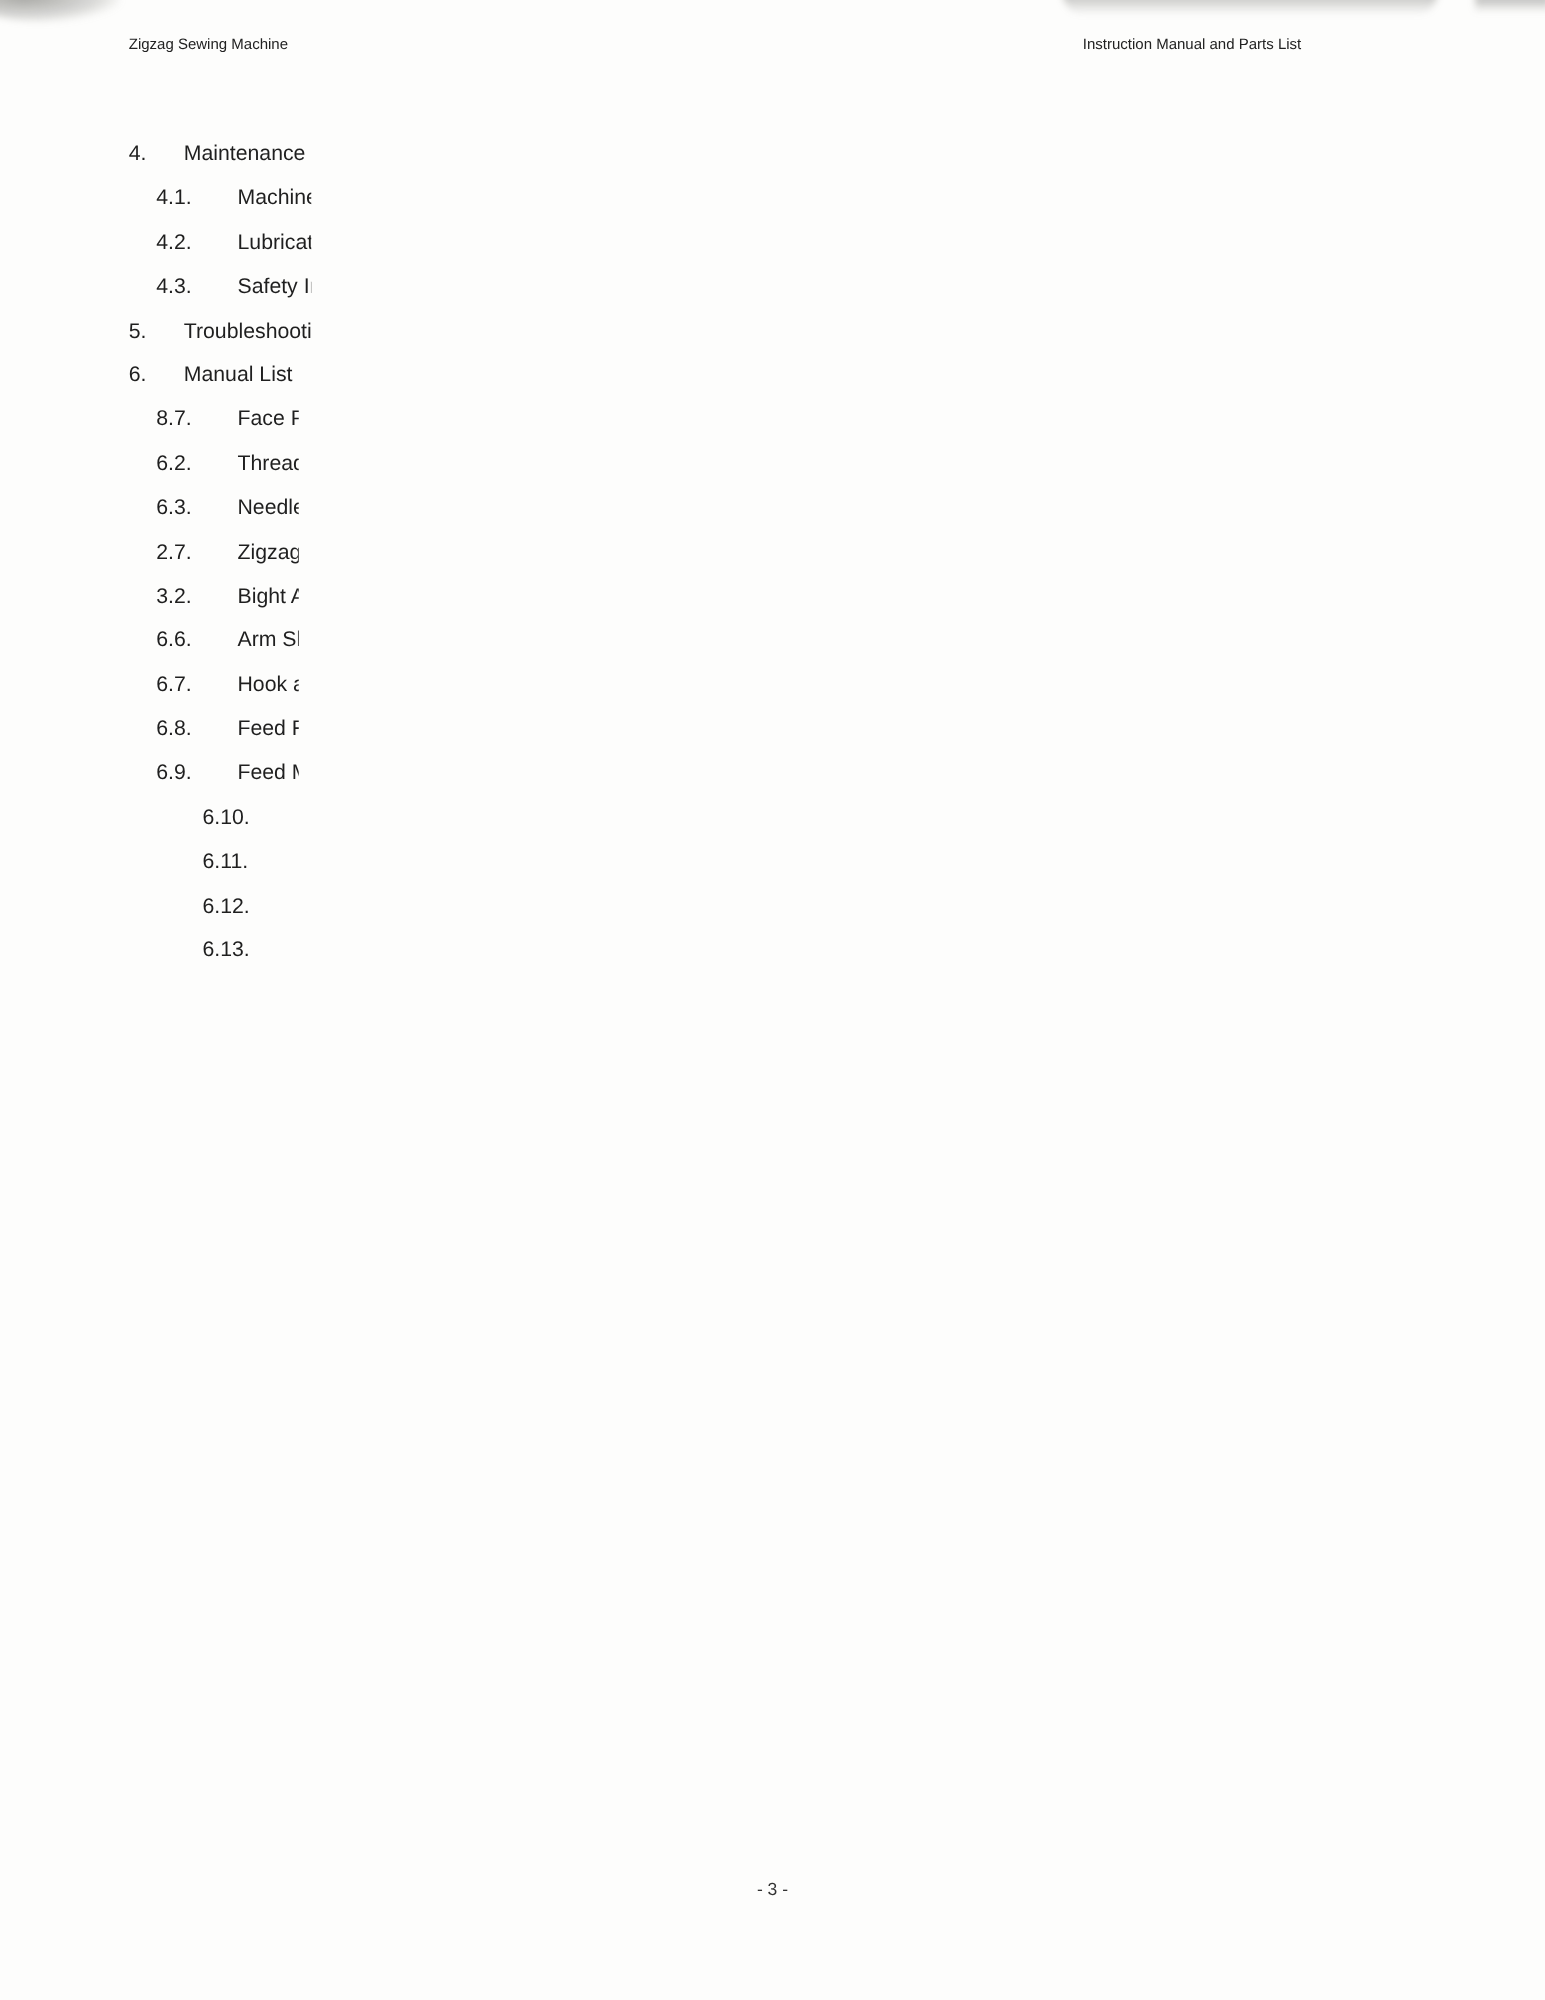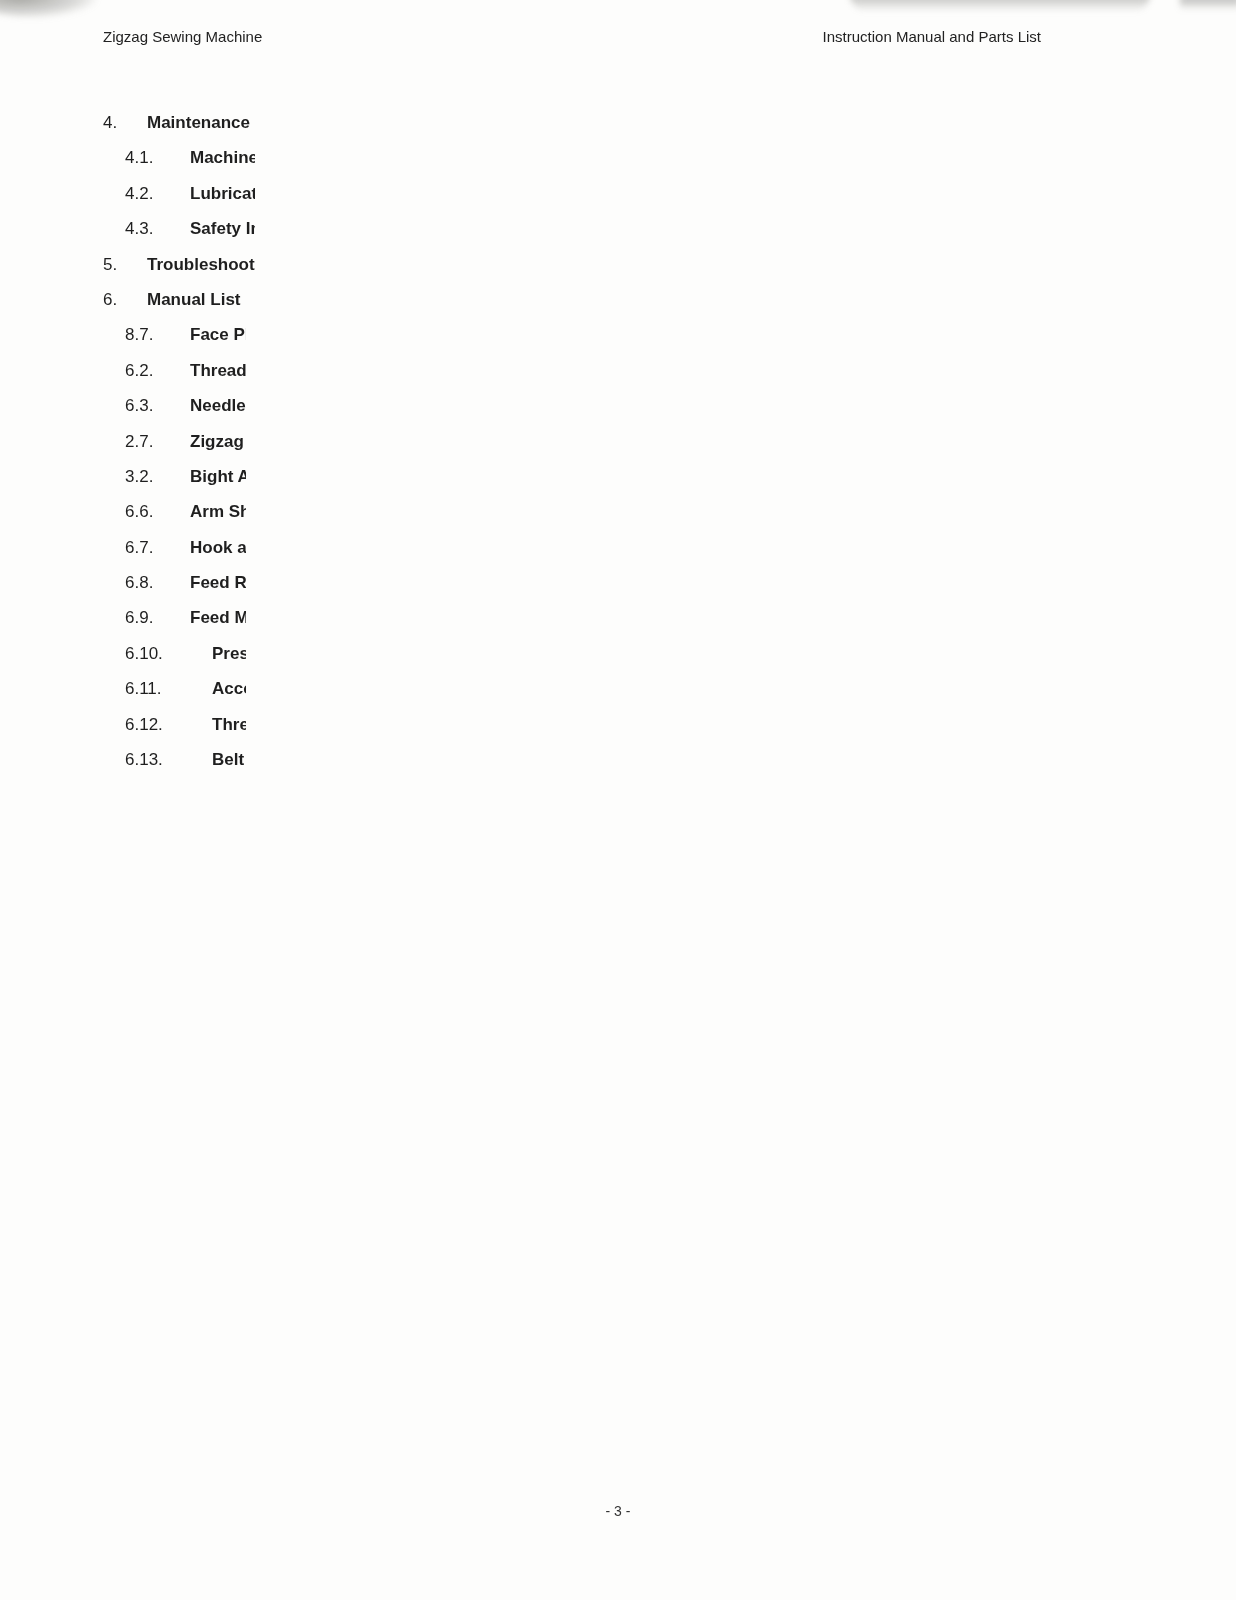--- a/index.html
+++ b/index.html
@@ -30,7 +30,7 @@
     width: 938px;
     display: flex;
     justify-content: space-between;
-    font-size: 15px;
+    font-size: 12px;
     color: #222;
   }
 

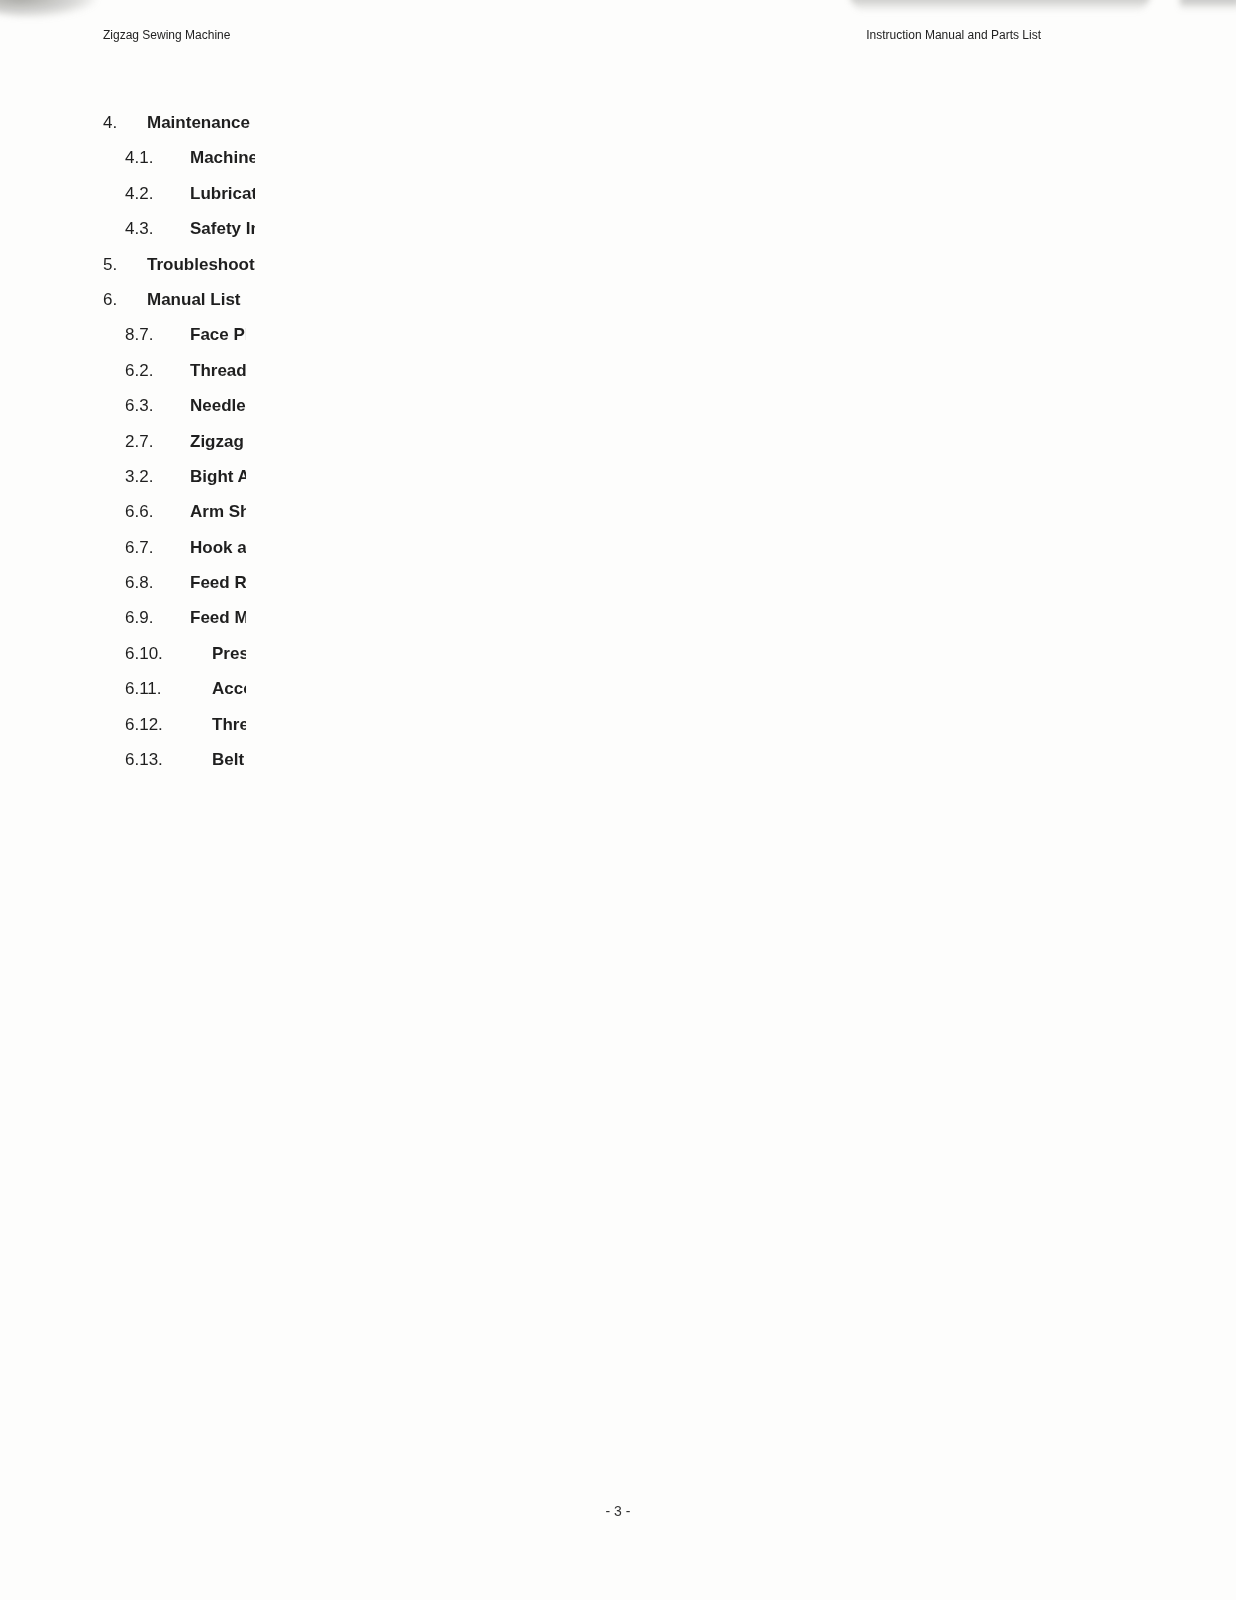--- a/index.html
+++ b/index.html
@@ -52,7 +52,7 @@
   .lvl1 .num { width: 65px; }
   .lvl1b      { padding-left: 22px; }
   .lvl1b .num { width: 87px; }
-  .toc-row .title { flex: 0 0 auto; font-weight: bold; }
+  .toc-row .title { flex: 0 0 auto; }
   .toc-row .dots {
     flex: 1 1 auto;
     overflow: hidden;

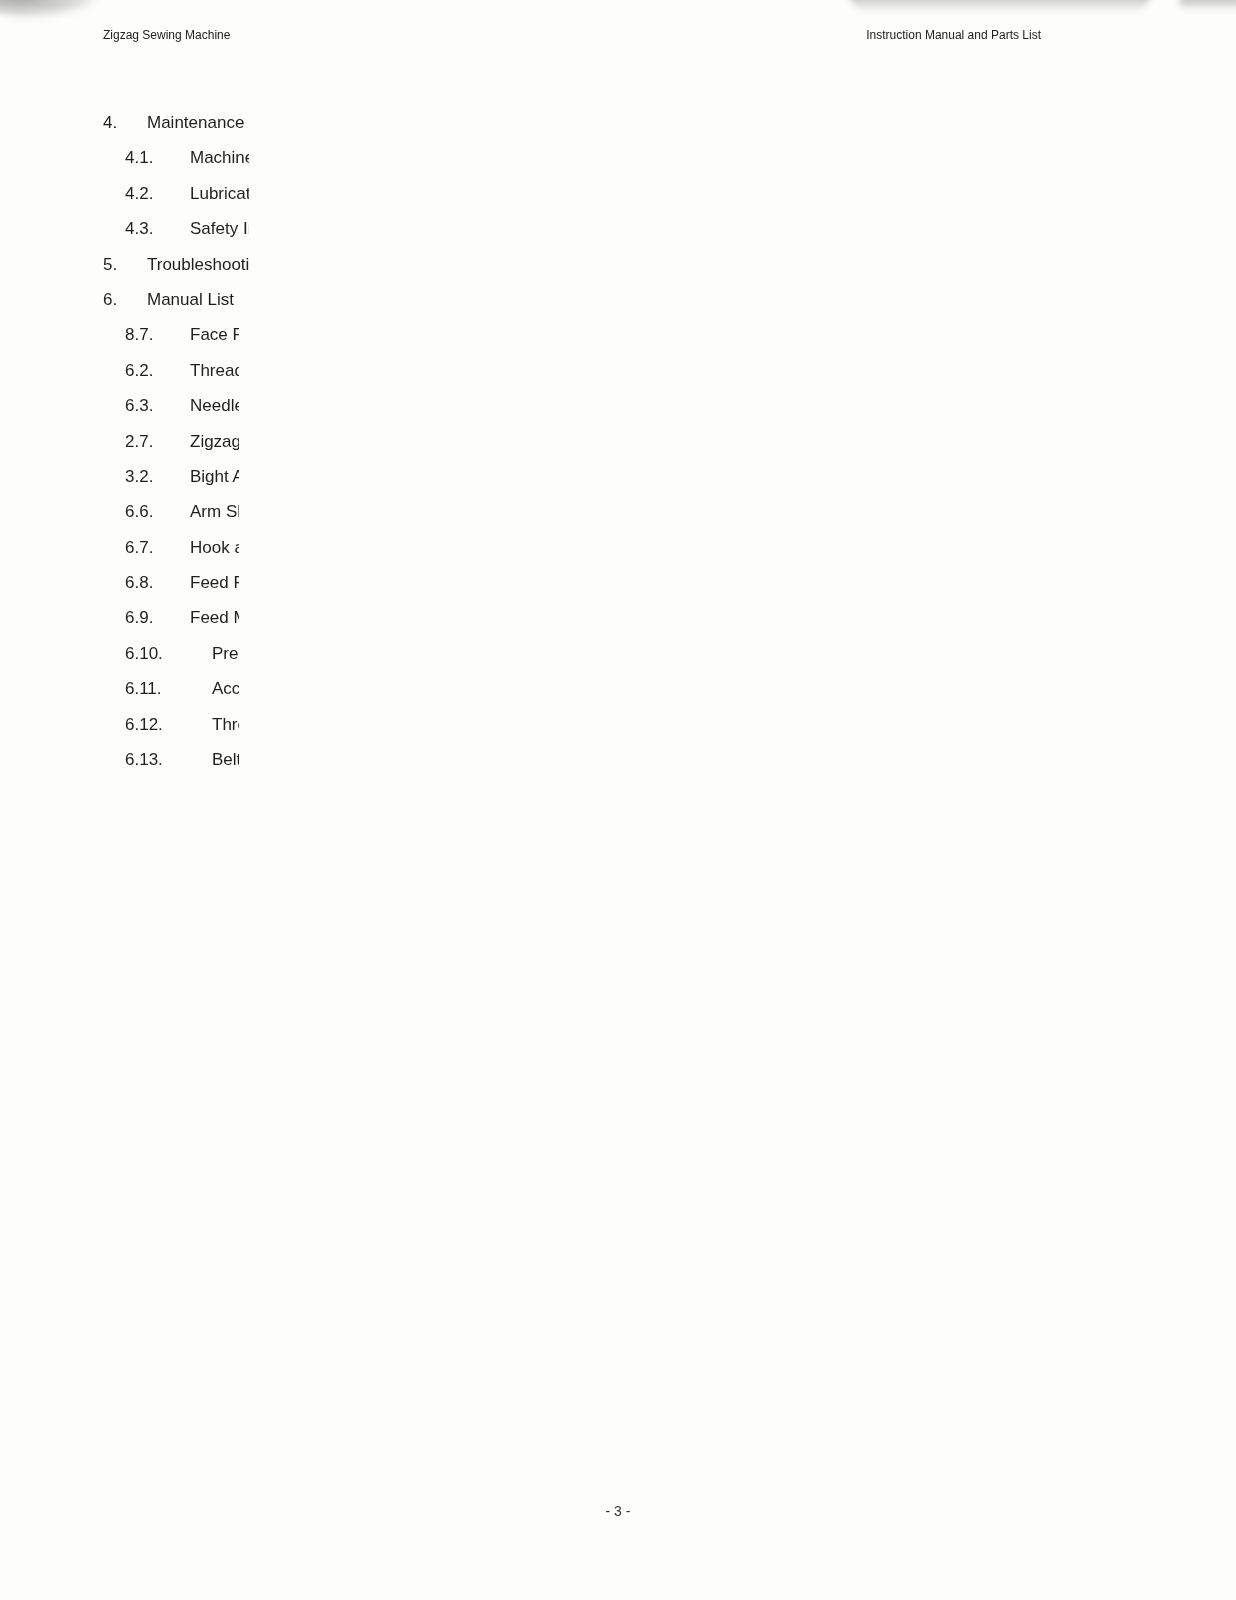--- a/index.html
+++ b/index.html
@@ -51,7 +51,7 @@
   .lvl1      { padding-left: 22px; }
   .lvl1 .num { width: 65px; }
   .lvl1b      { padding-left: 22px; }
-  .lvl1b .num { width: 87px; }
+  .lvl1b .num { width: 87px; margin-left: 37px; }
   .toc-row .title { flex: 0 0 auto; }
   .toc-row .dots {
     flex: 1 1 auto;

